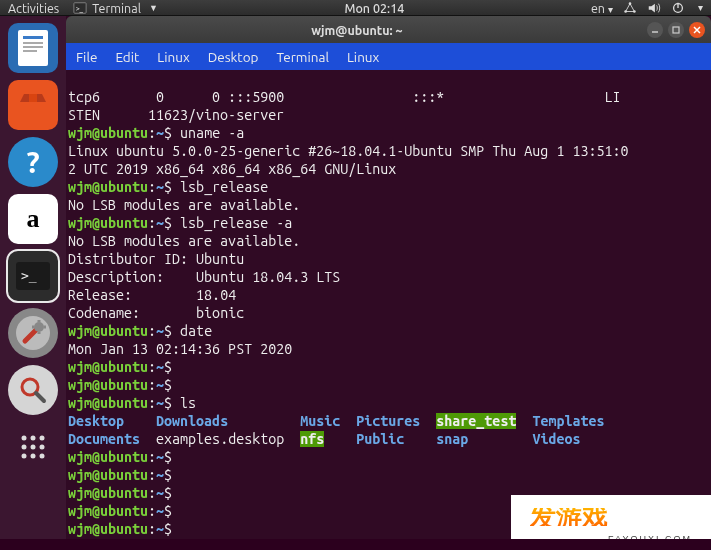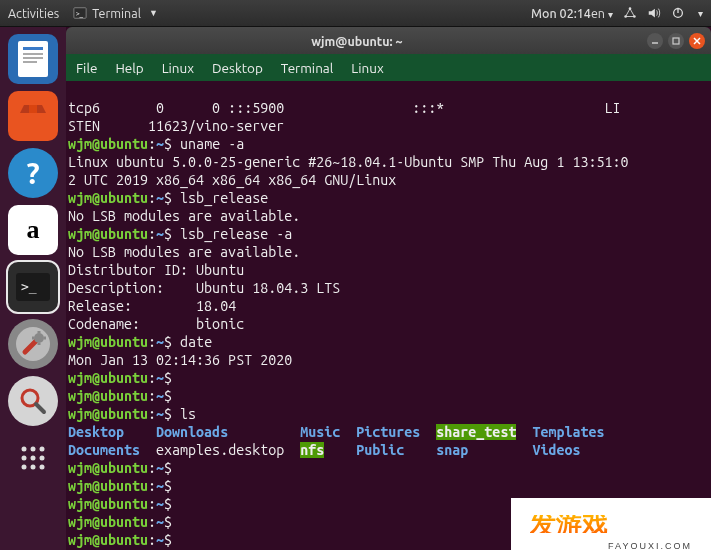--- a/index.html
+++ b/index.html
@@ -12,7 +12,7 @@
   font-size: 13px;
 }
 .topbar {
-  height: 27px;
+  height: 16px;
   background: linear-gradient(#3d3d3d, #2c2c2c);
   color: #ddd;
   display: flex;

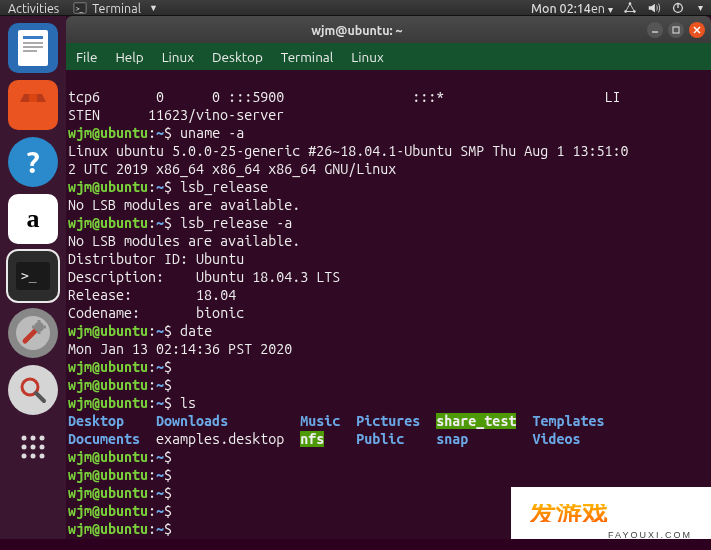--- a/index.html
+++ b/index.html
@@ -22,7 +22,7 @@
   font-size: 12.5px;
 }
 .topbar .left { display: flex; align-items: center; gap: 14px; }
-.topbar .center { flex: 1; text-align: right; font-weight: 500; }
+.topbar .center { flex: 1; text-align: center; font-weight: 500; }
 .topbar .right { display: flex; align-items: center; gap: 10px; }
 .topbar .app { display: flex; align-items: center; gap: 5px; }
 .icon { display: inline-flex; width: 14px; height: 14px; }

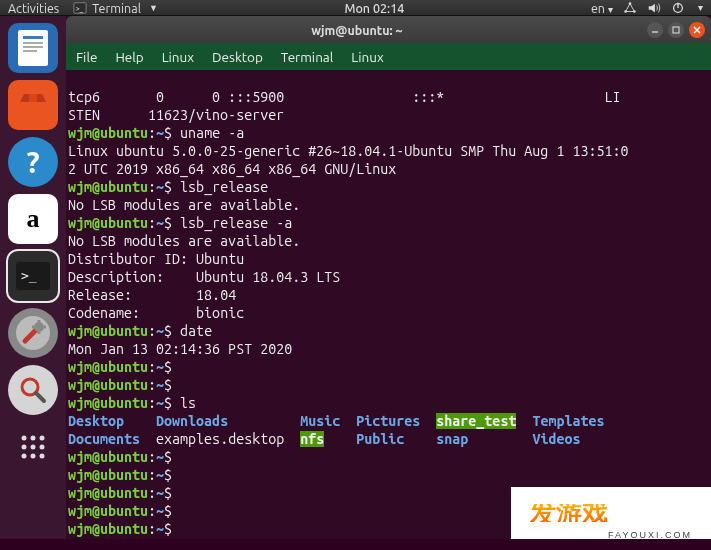--- a/index.html
+++ b/index.html
@@ -84,7 +84,7 @@
 .win-btn svg { width: 8px; height: 8px; }
 .menubar {
   height: 27px;
-  background: #14532d;
+  background: #1d4ed8;
   display: flex;
   align-items: center;
   gap: 18px;

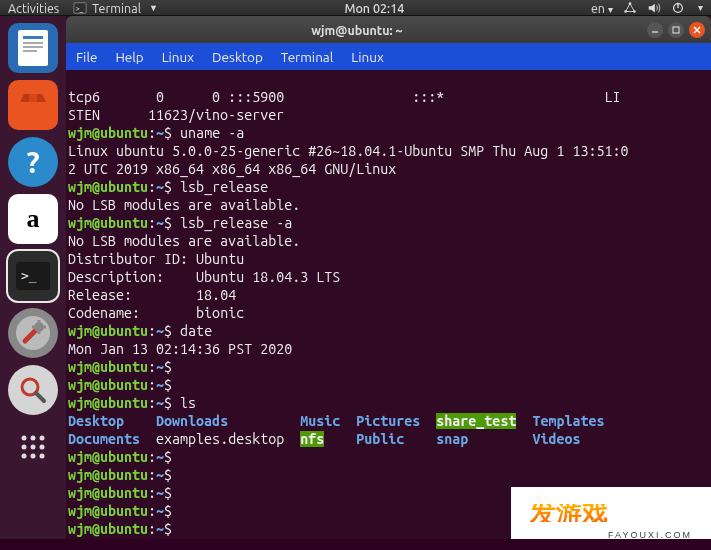--- a/index.html
+++ b/index.html
@@ -259,7 +259,7 @@
     </div>
     <div class="menubar">
       <span>File</span>
-      <span>Help</span>
+      <span>Edit</span>
       <span>Linux</span>
       <span>Desktop</span>
       <span>Terminal</span>

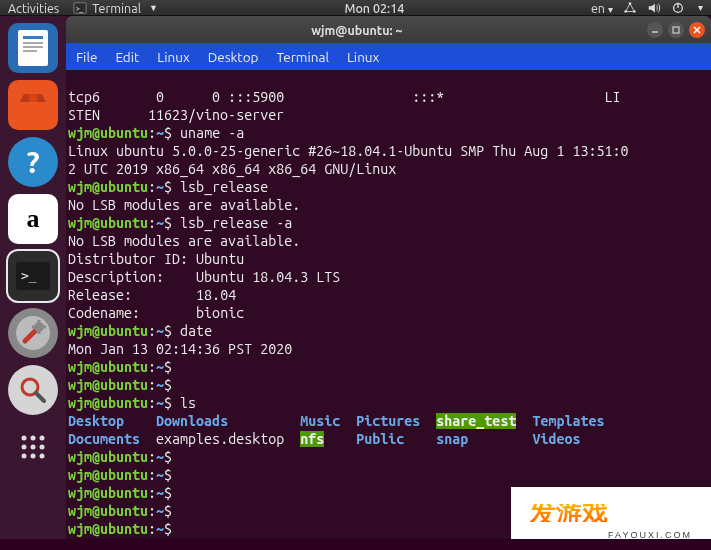--- a/index.html
+++ b/index.html
@@ -116,7 +116,7 @@
 .watermark {
   position: absolute;
   bottom: 0; right: 0;
-  width: 200px; height: 52px;
+  width: 200px; height: 44px;
   background: #fff;
   display: flex; align-items: center; justify-content: center;
   font-family: sans-serif;

